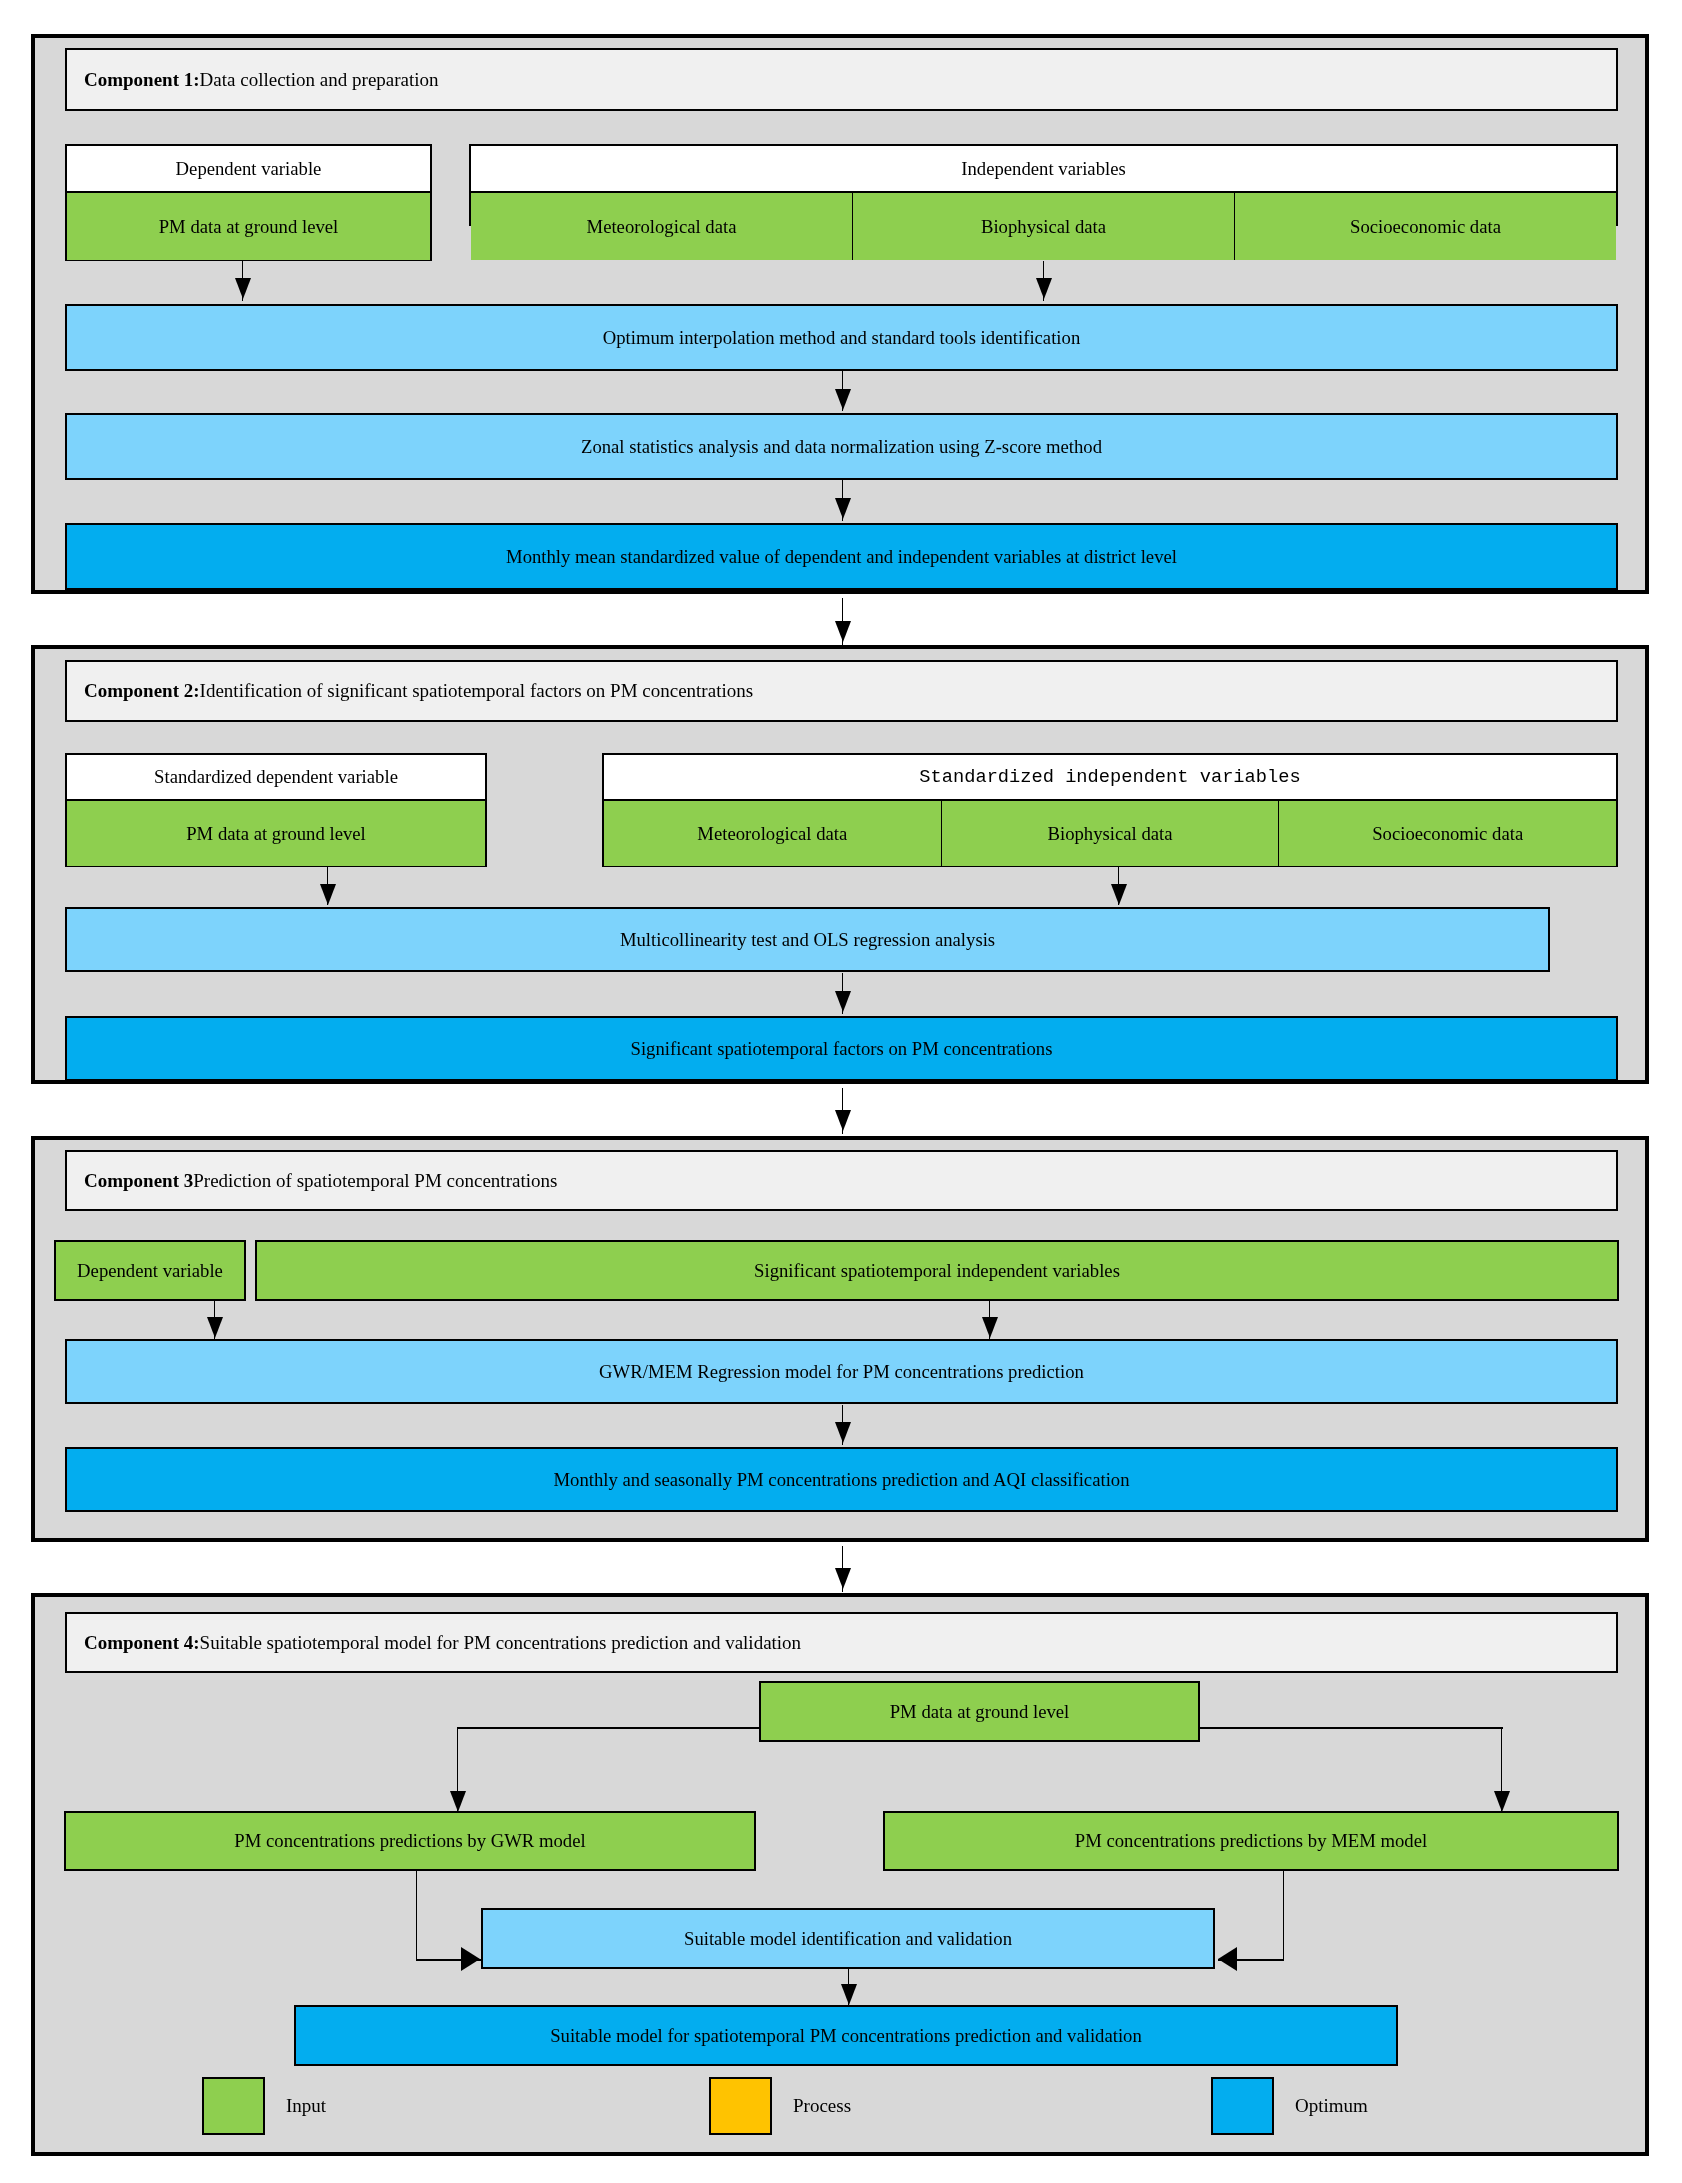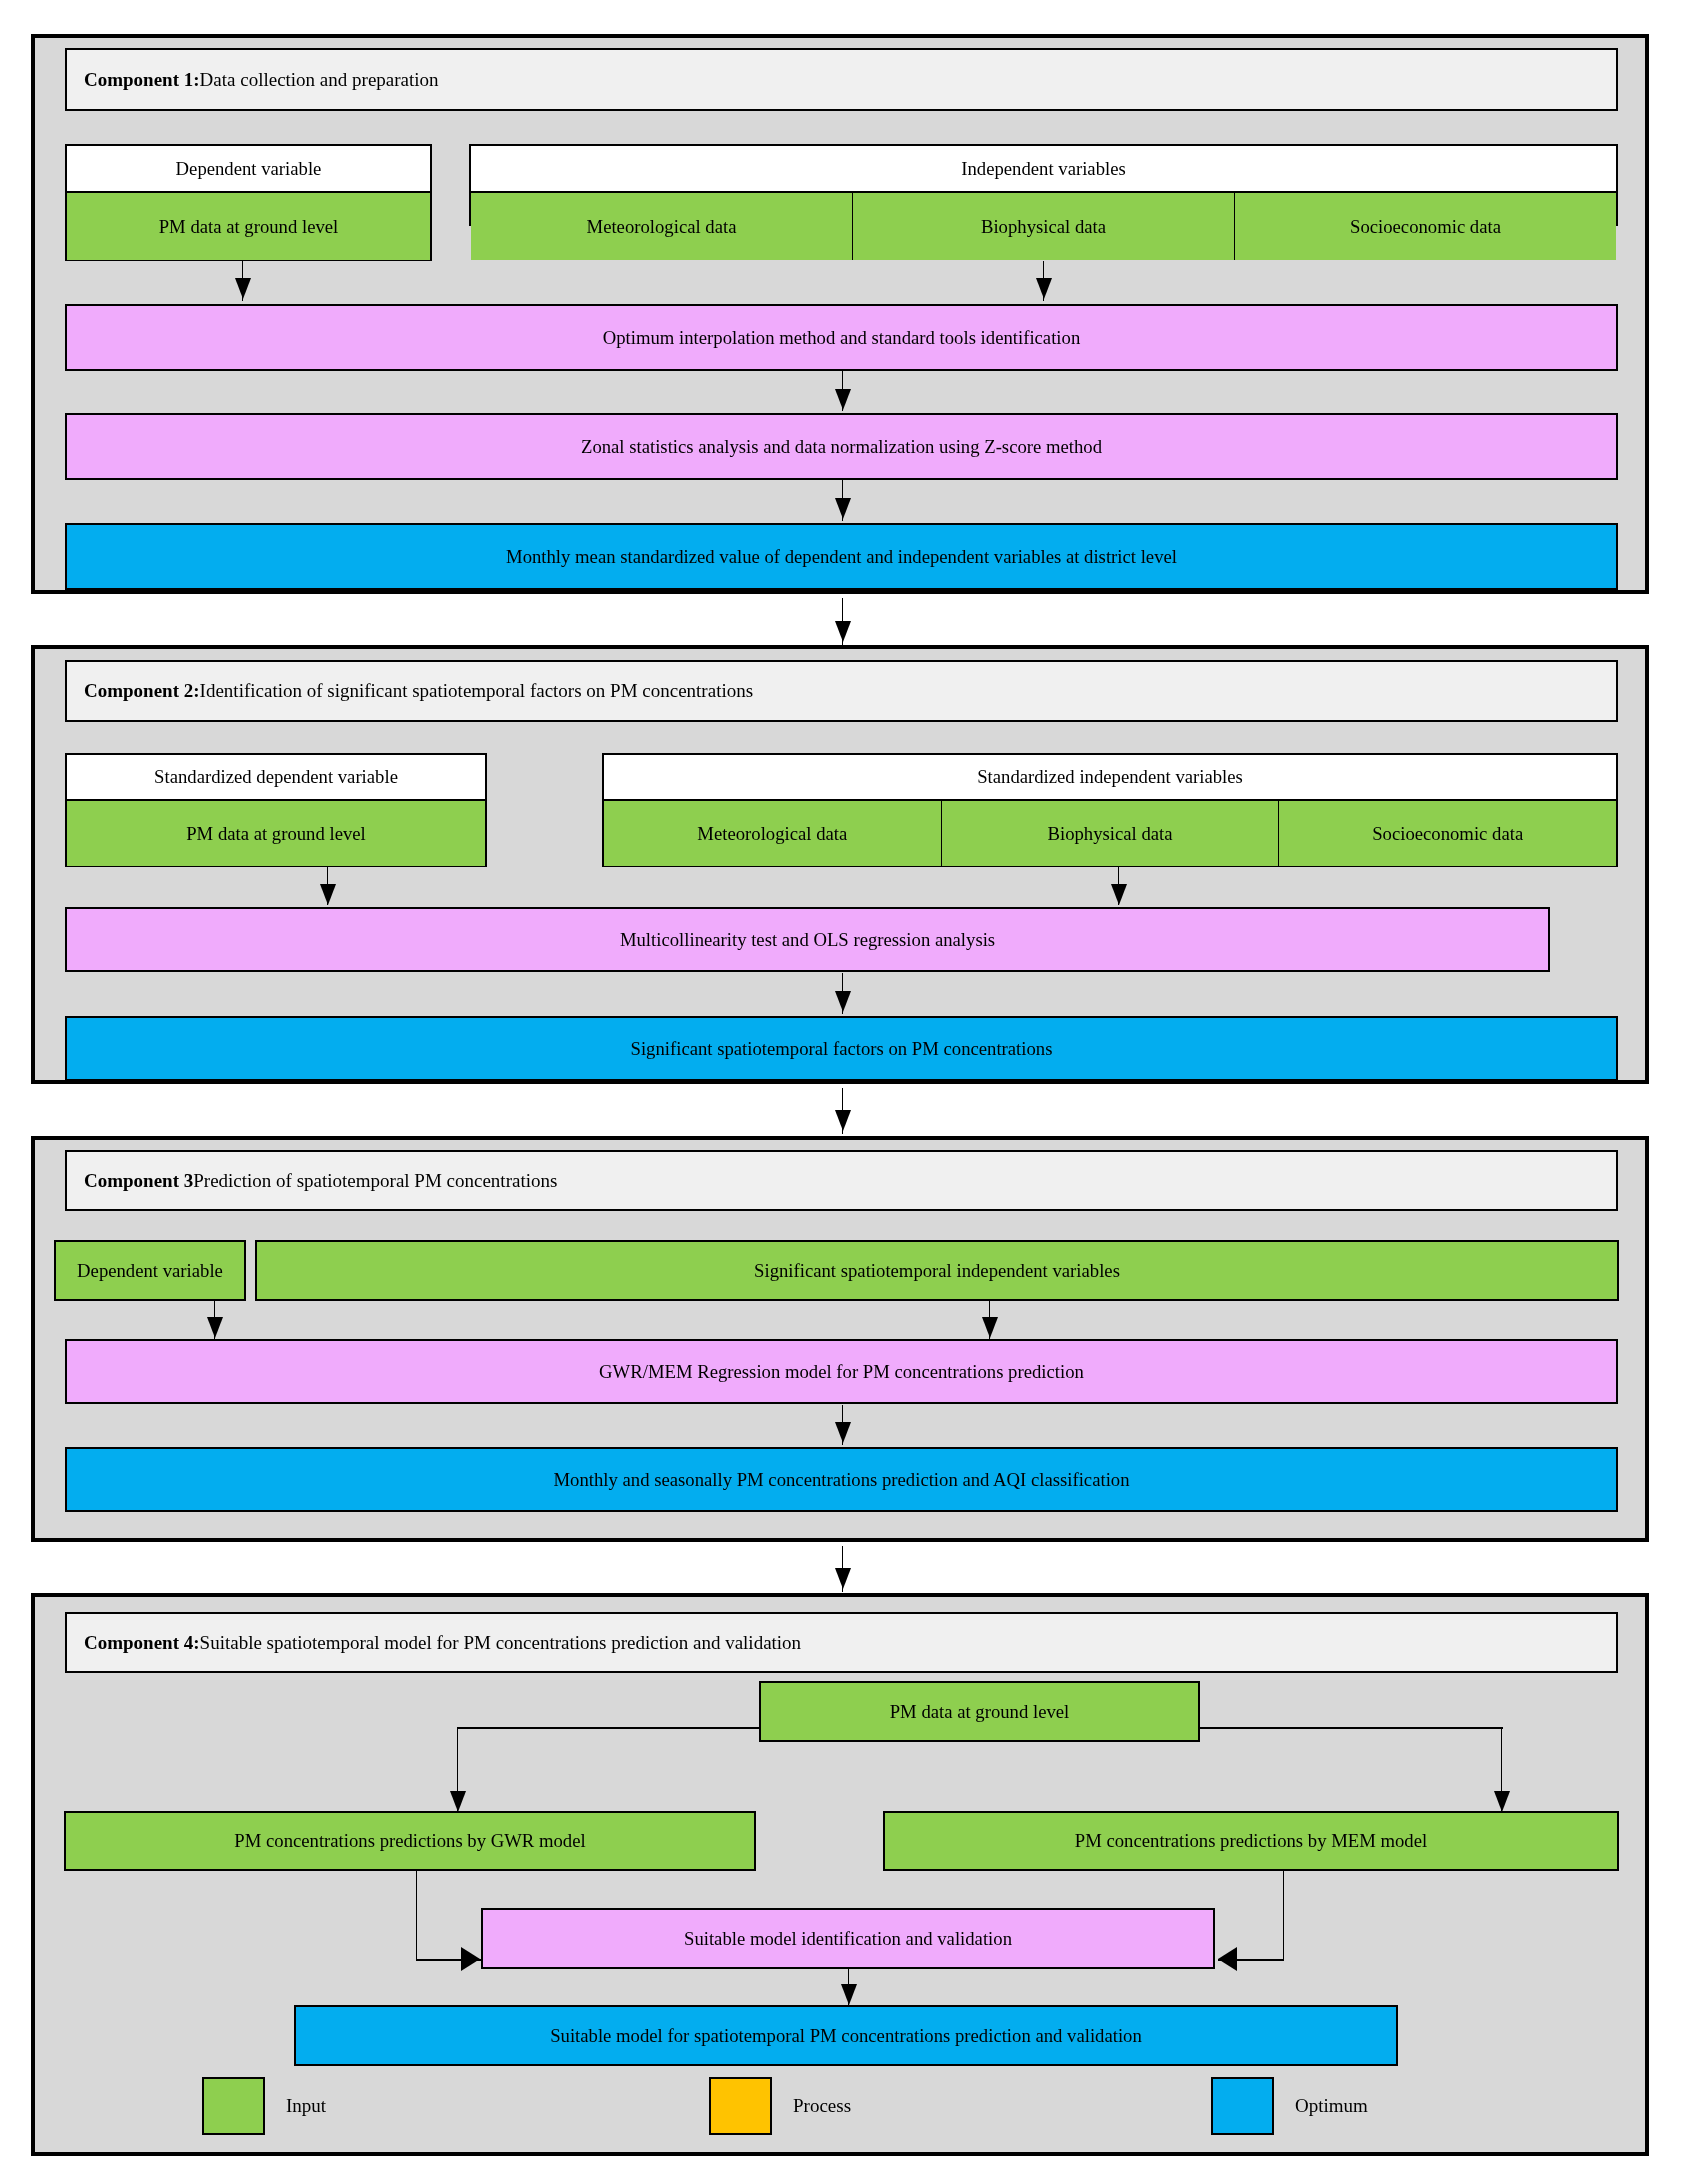--- a/index.html
+++ b/index.html
@@ -31,7 +31,7 @@
   }
   .node.hdr{background:#f0f0f0;justify-content:flex-start;padding-left:17px;font-size:19px;}
   .node.input{background:#8ecf4f;}
-  .node.process{background:#f0abfc;}
+  .node.process{background:#7dd3fc;}
   .node.output{background:#03adef;}
   .hdr b{font-weight:bold;}
   .hdr .rest{font-weight:normal;}

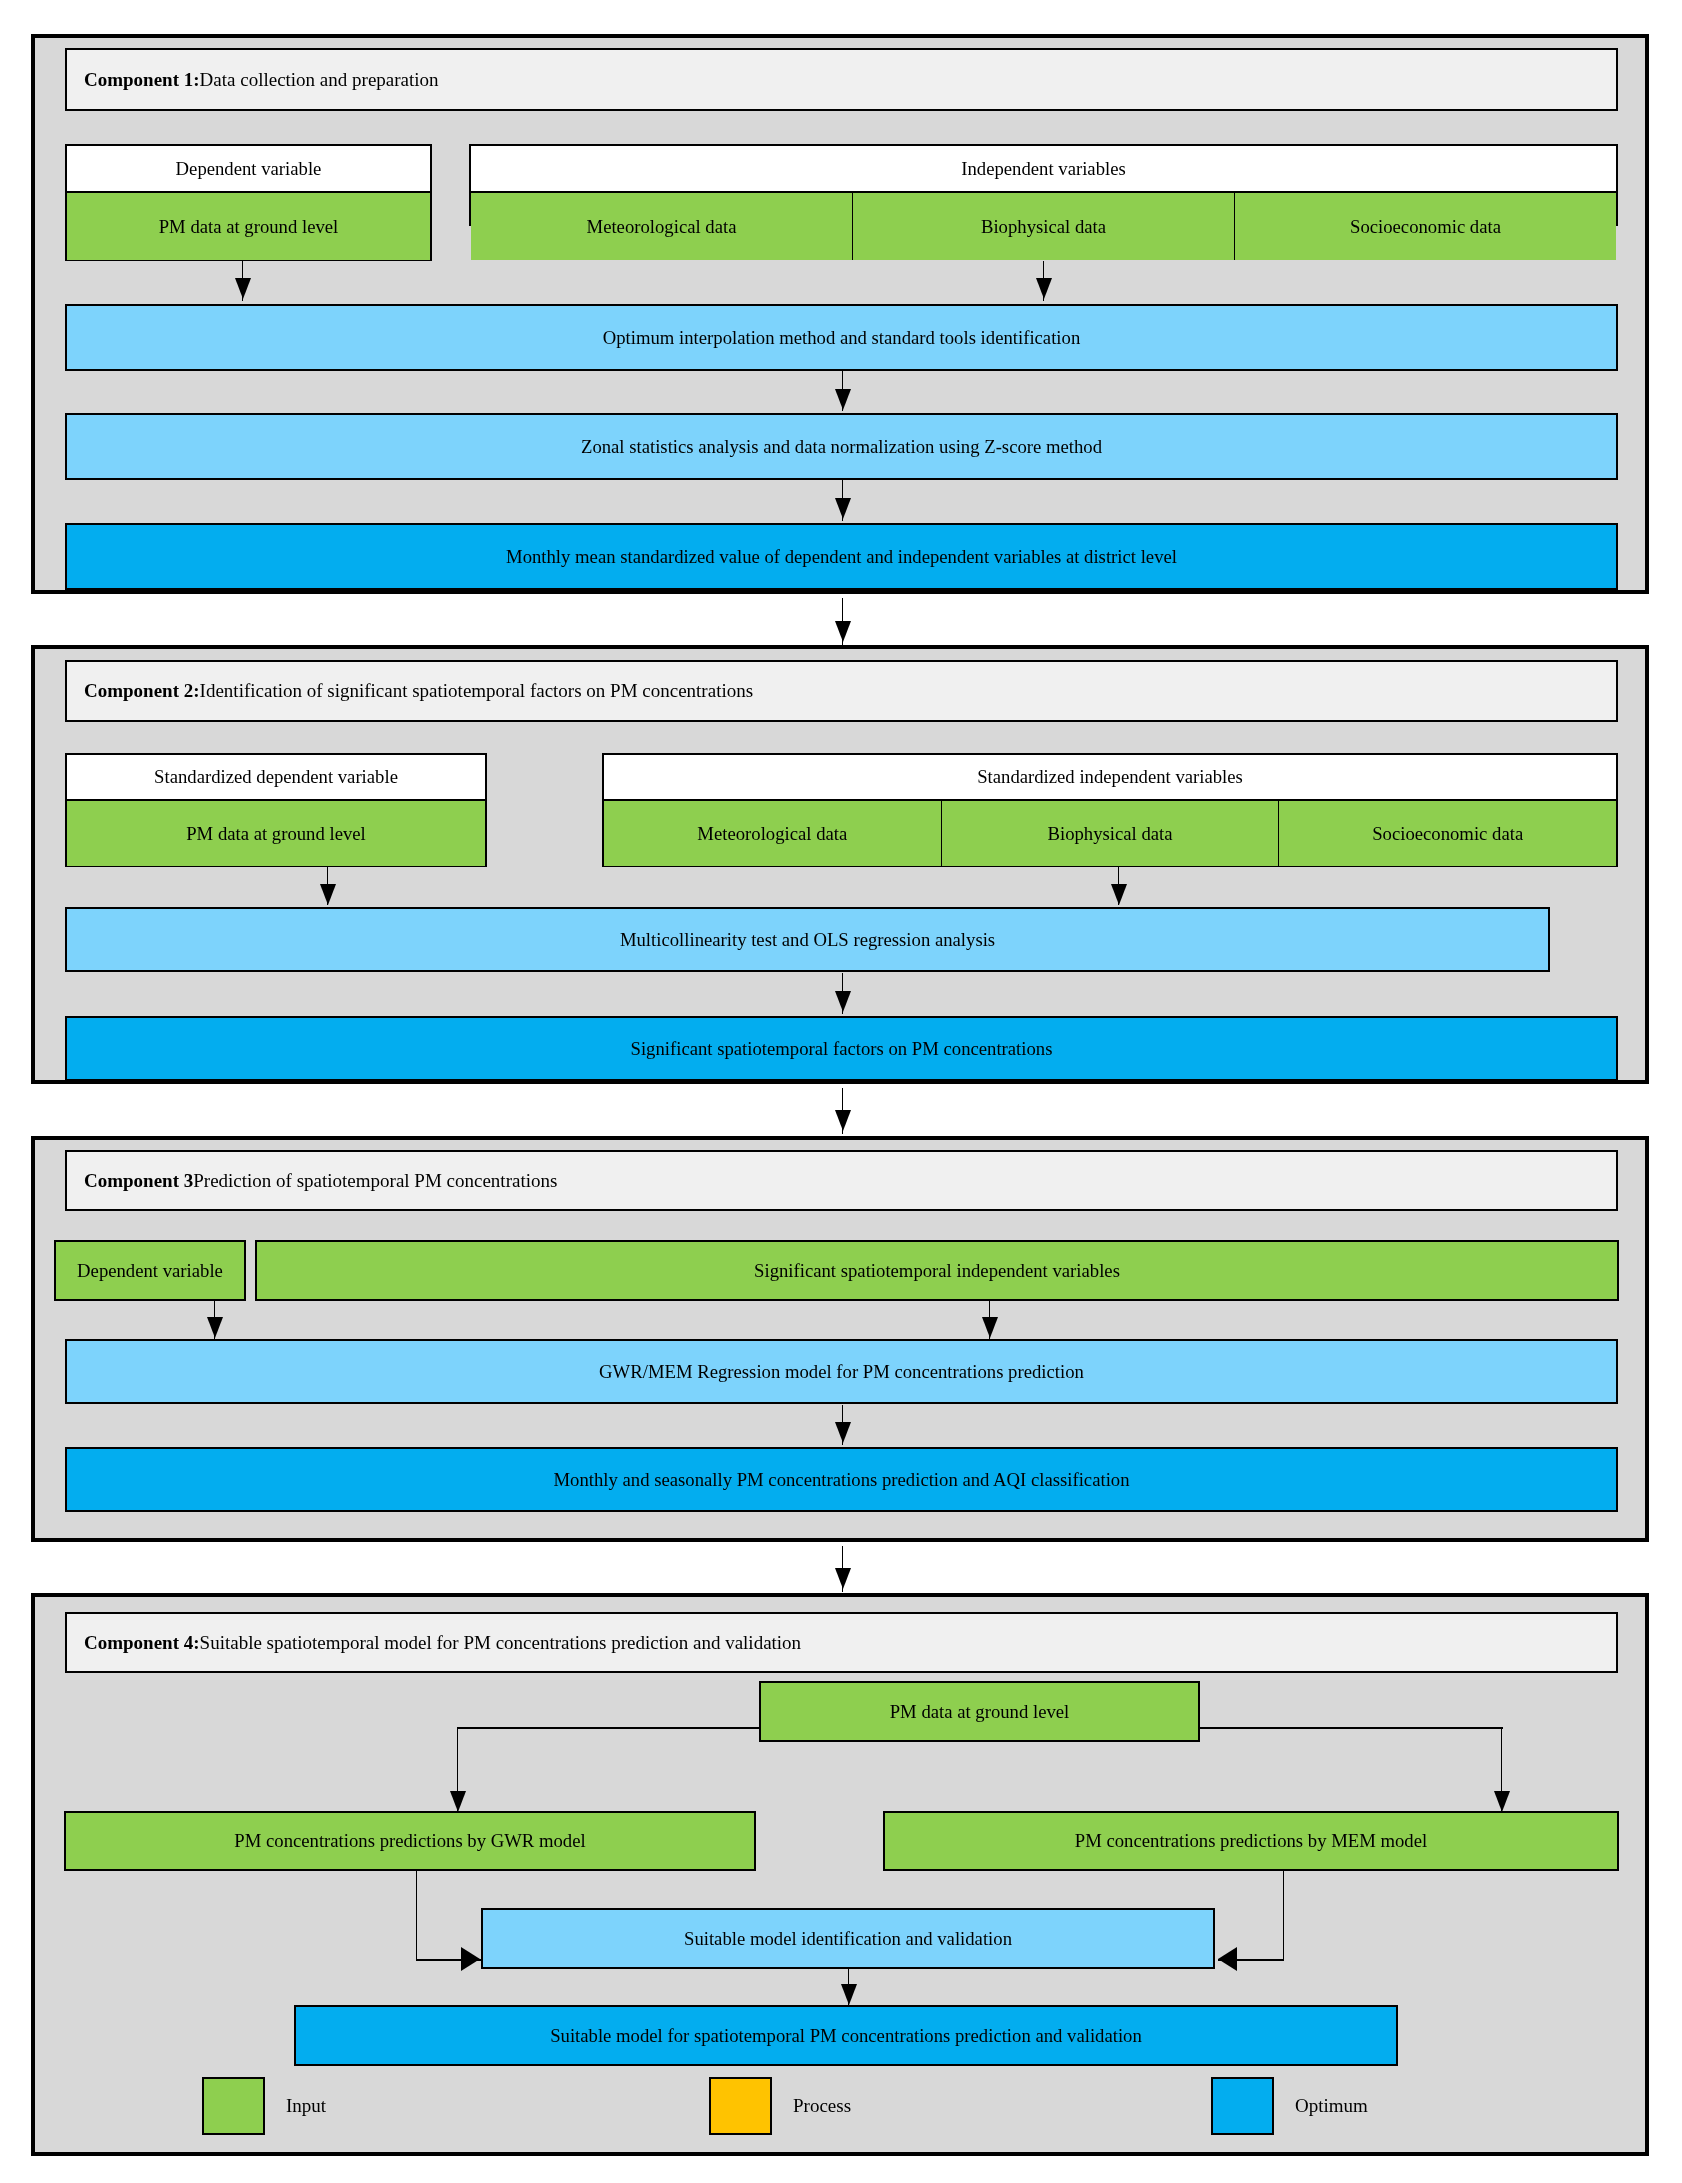--- a/index.html
+++ b/index.html
@@ -142,7 +142,7 @@
   </div>
 
   <div class="group" style="left:602px;top:753px;width:1016px;height:114px;">
-    <div class="cap" style="height:46px;">Standardized independent variables</div>
+    <div class="cap" style="height:46px;font-family:Liberation Mono, monospace;">Standardized independent variables</div>
     <div class="row" style="height:65px;">
       <div class="cell" style="flex:1 1 0;">Meteorological data</div>
       <div class="cell" style="flex:1 1 0;">Biophysical data</div>

